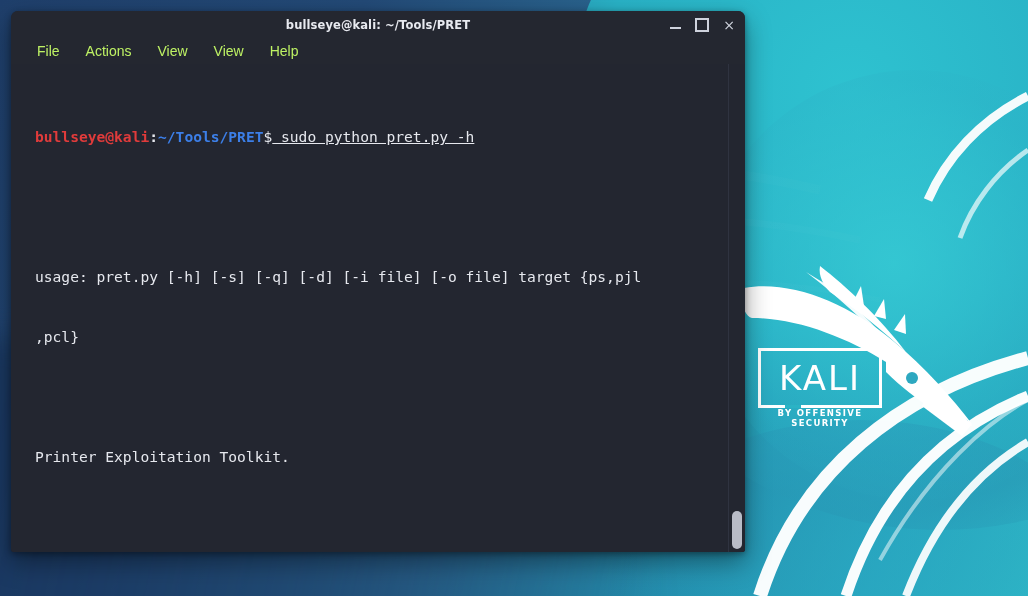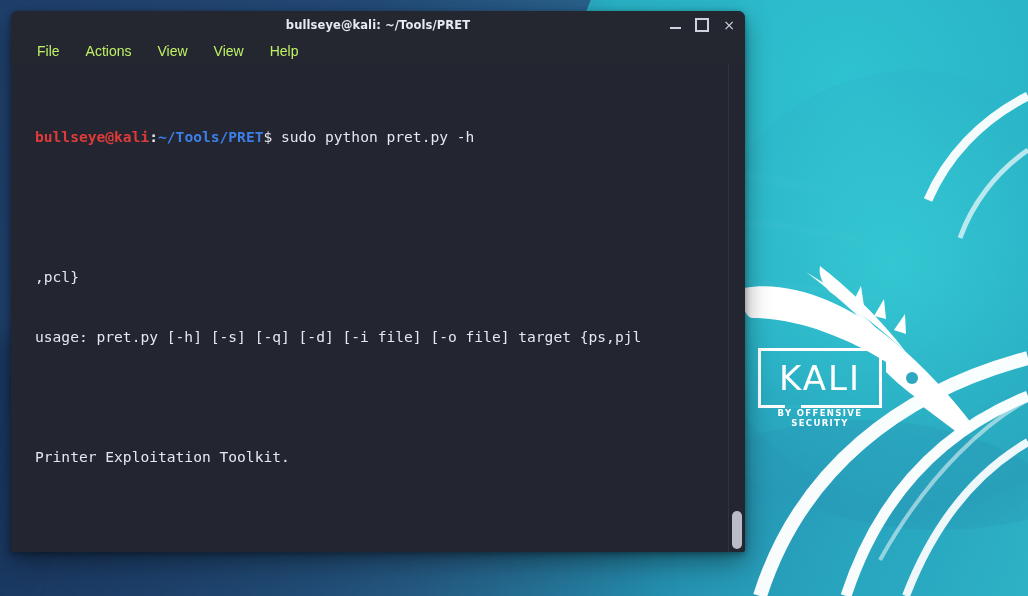--- a/index.html
+++ b/index.html
@@ -194,7 +194,7 @@
   .c-path { color: #3c7fe8; font-weight: 700; margin-top: 47px; }
   .c-colon { color: #e6e8ee; font-weight: 700; }
   .c-dollar { color: #e6e8ee; }
-  .c-plain { color: #e6e8ee; }
+  .c-plain { color: #e6e8ee; text-decoration: underline; }
 
   #scrollbar-track {
     position: absolute;

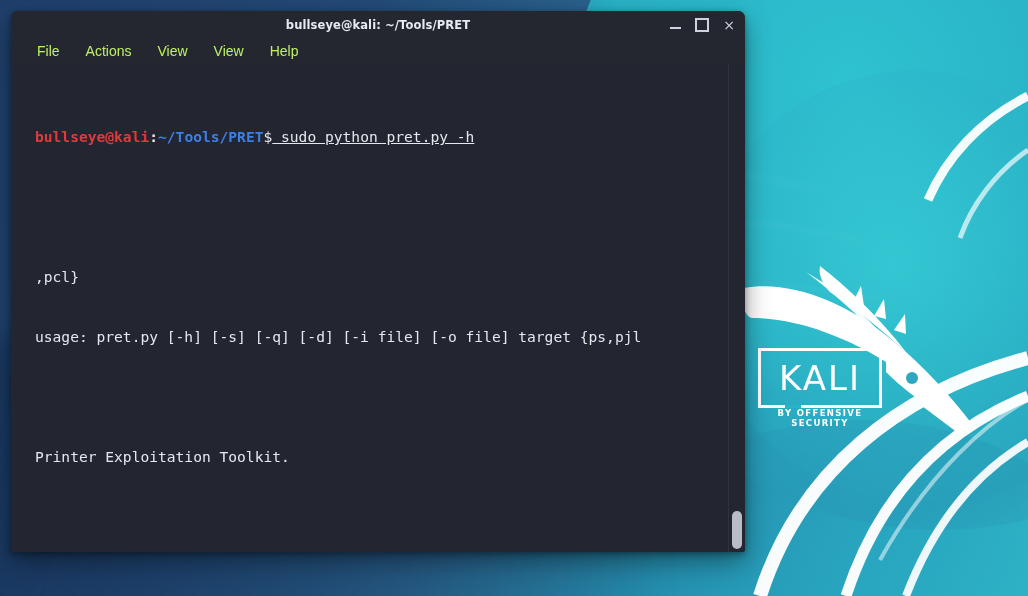--- a/index.html
+++ b/index.html
@@ -314,8 +314,8 @@
         <div class="t-line"><span class="c-user">bullseye@kali</span><span class="c-colon">:</span><span class="c-path">~/Tools/PRET</span><span class="c-dollar">$</span><span class="c-plain"> sudo python pret.py -h</span></div>
 
         <div class="t-line"></div>
+        <div class="t-line">usage: pret.py [-h] [-s] [-q] [-d] [-i file] [-o file] target {ps,pjl</div>
         <div class="t-line">,pcl}</div>
-        <div class="t-line">usage: pret.py [-h] [-s] [-q] [-d] [-i file] [-o file] target {ps,pjl</div>
         <div class="t-line"></div>
         <div class="t-line">Printer Exploitation Toolkit.</div>
         

